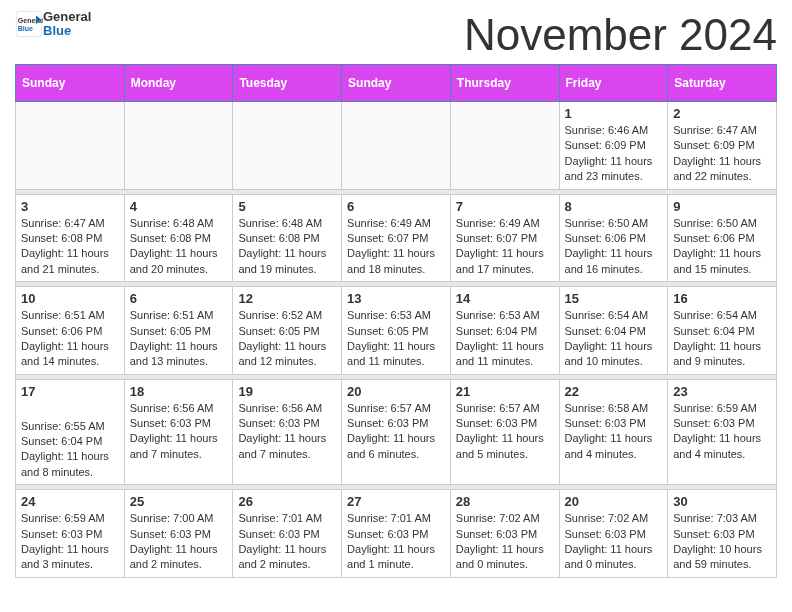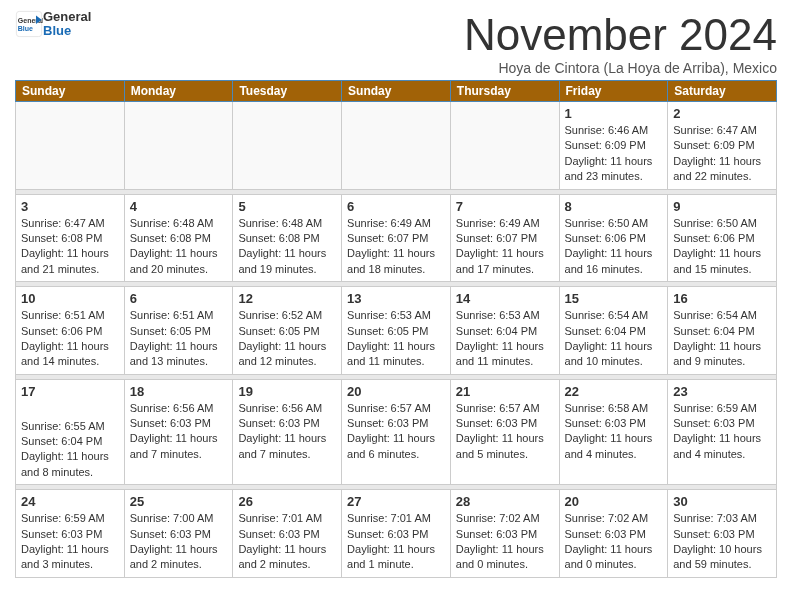--- a/index.html
+++ b/index.html
@@ -99,7 +99,6 @@
   </div>
   <div class="title-area">
     <div class="month-title">November 2024</div>
-    <div class="location-title">Hoya de Cintora (La Hoya de Arriba), Mexico</div>
   </div>
 </div>
 

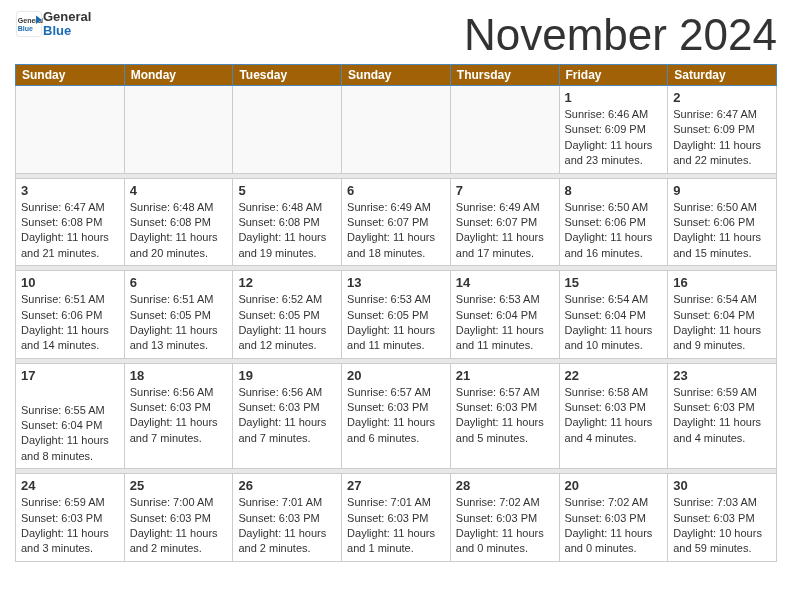--- a/index.html
+++ b/index.html
@@ -42,12 +42,12 @@
       border: 1px solid #ccc;
     }
     .calendar th {
-      background-color: #a16207;
+      background-color: #d946ef;
       color: #fff;
       font-size: 12px;
       font-weight: bold;
       text-align: left;
-      padding: 3px 6px;
+      padding: 11px 6px;
       border: 1px solid #4a87b8;
     }
     .calendar td {

